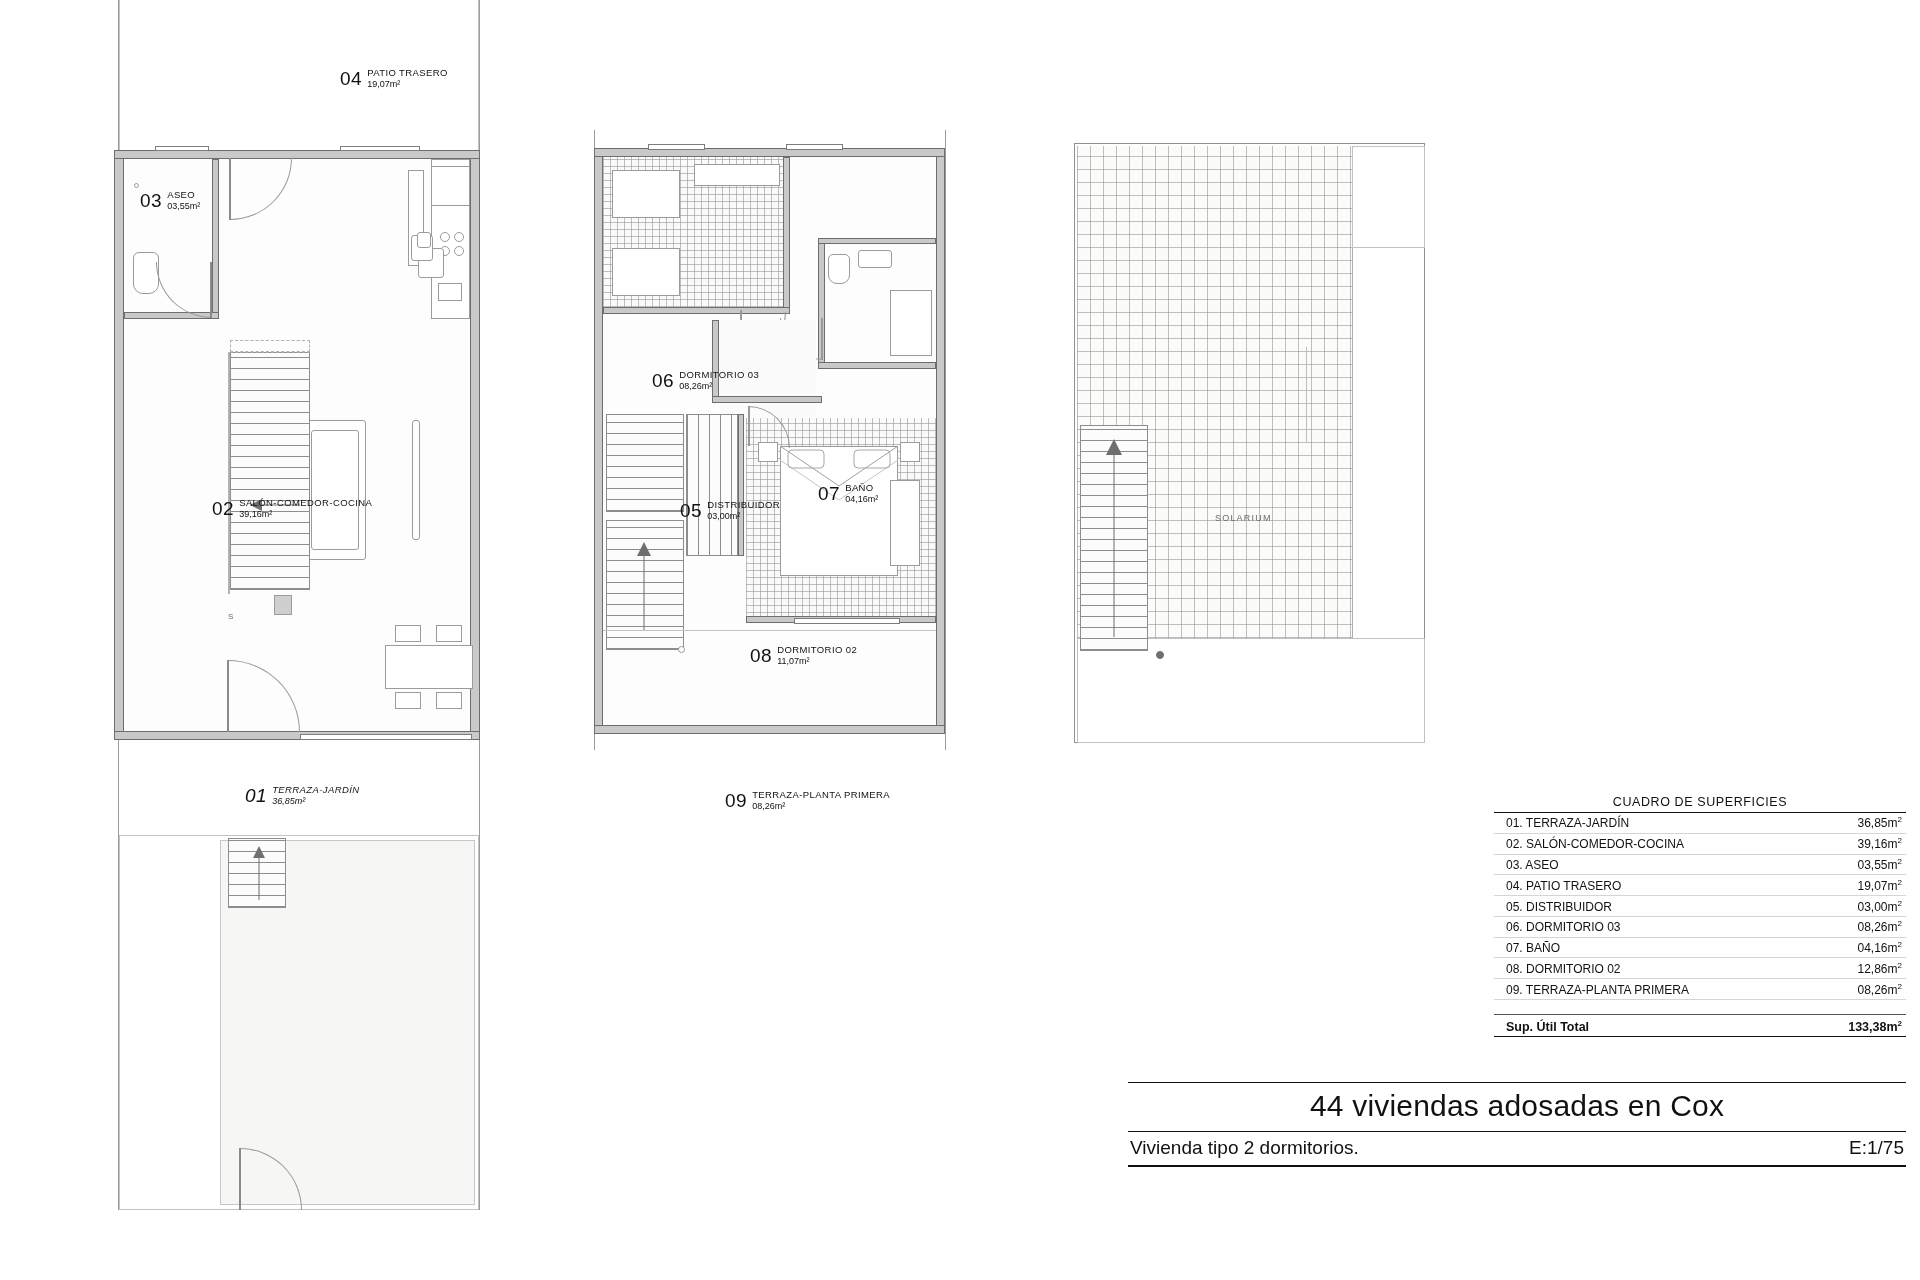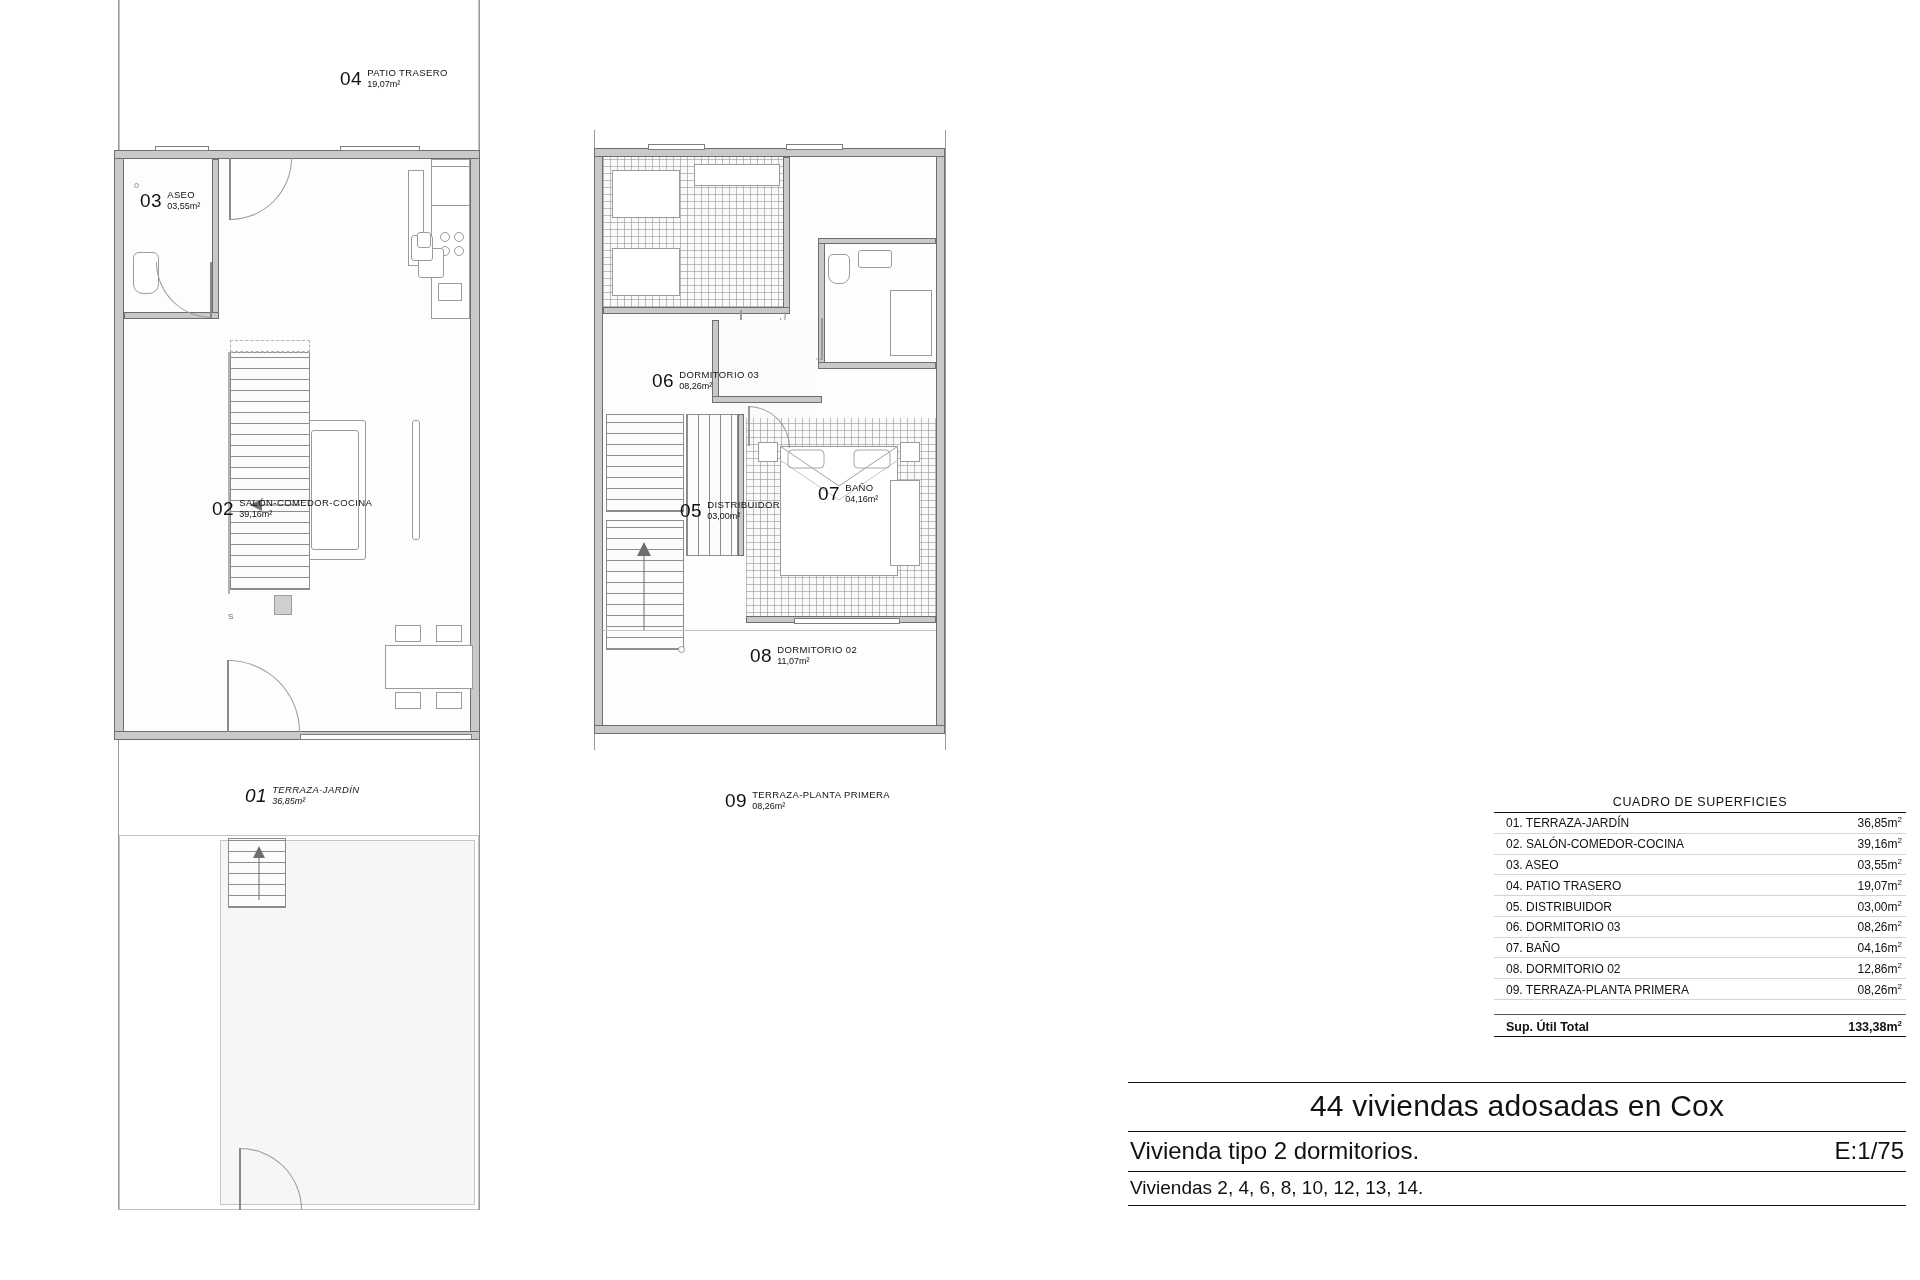--- a/index.html
+++ b/index.html
@@ -471,6 +471,24 @@
     </div>
   </div>
 
+  <div class="plan" style="left:1070px; top:135px; width:380px; height:620px;">
+
+    <div class="outline" style="left:4px; top:8px; width:351px; height:600px; border-color:#8f8f8f;"></div>
+    <div class="tile" style="left:7px; top:11px; width:275px; height:492px;"></div>
+    <div class="outline light" style="left:282px; top:11px; width:73px; height:102px; background:#ffffff;"></div>
+    <div class="outline light" style="left:7px; top:503px; width:348px; height:105px; background:#ffffff;"></div>
+    <div class="thin" style="left:282px; top:113px; width:1px; height:390px; background:#adadad;"></div>
+    <div class="thin" style="left:236px; top:212px; width:1px; height:95px; background:#bdbdbd;"></div>
+
+    <div class="stair-h" style="left:10px; top:290px; width:68px; height:226px;"></div>
+    <svg style="position:absolute; left:12px; top:296px; width:64px; height:216px;" viewBox="0 0 64 216">
+      <polyline points="32,206 32,16" fill="none" stroke="#6f6f6f" stroke-width="1"></polyline>
+      <polygon points="32,8 24,24 40,24" fill="#6f6f6f"></polygon>
+    </svg>
+    <div class="circle" style="left:86px; top:516px; width:8px; height:8px; background:#6f6f6f; border-color:#6f6f6f;"></div>
+
+    <div class="plaintext" style="left:145px; top:378px;">SOLARIUM</div>
+  </div>
 
   <div class="table-wrap">
     <div class="tbl-title">CUADRO DE SUPERFICIES</div>

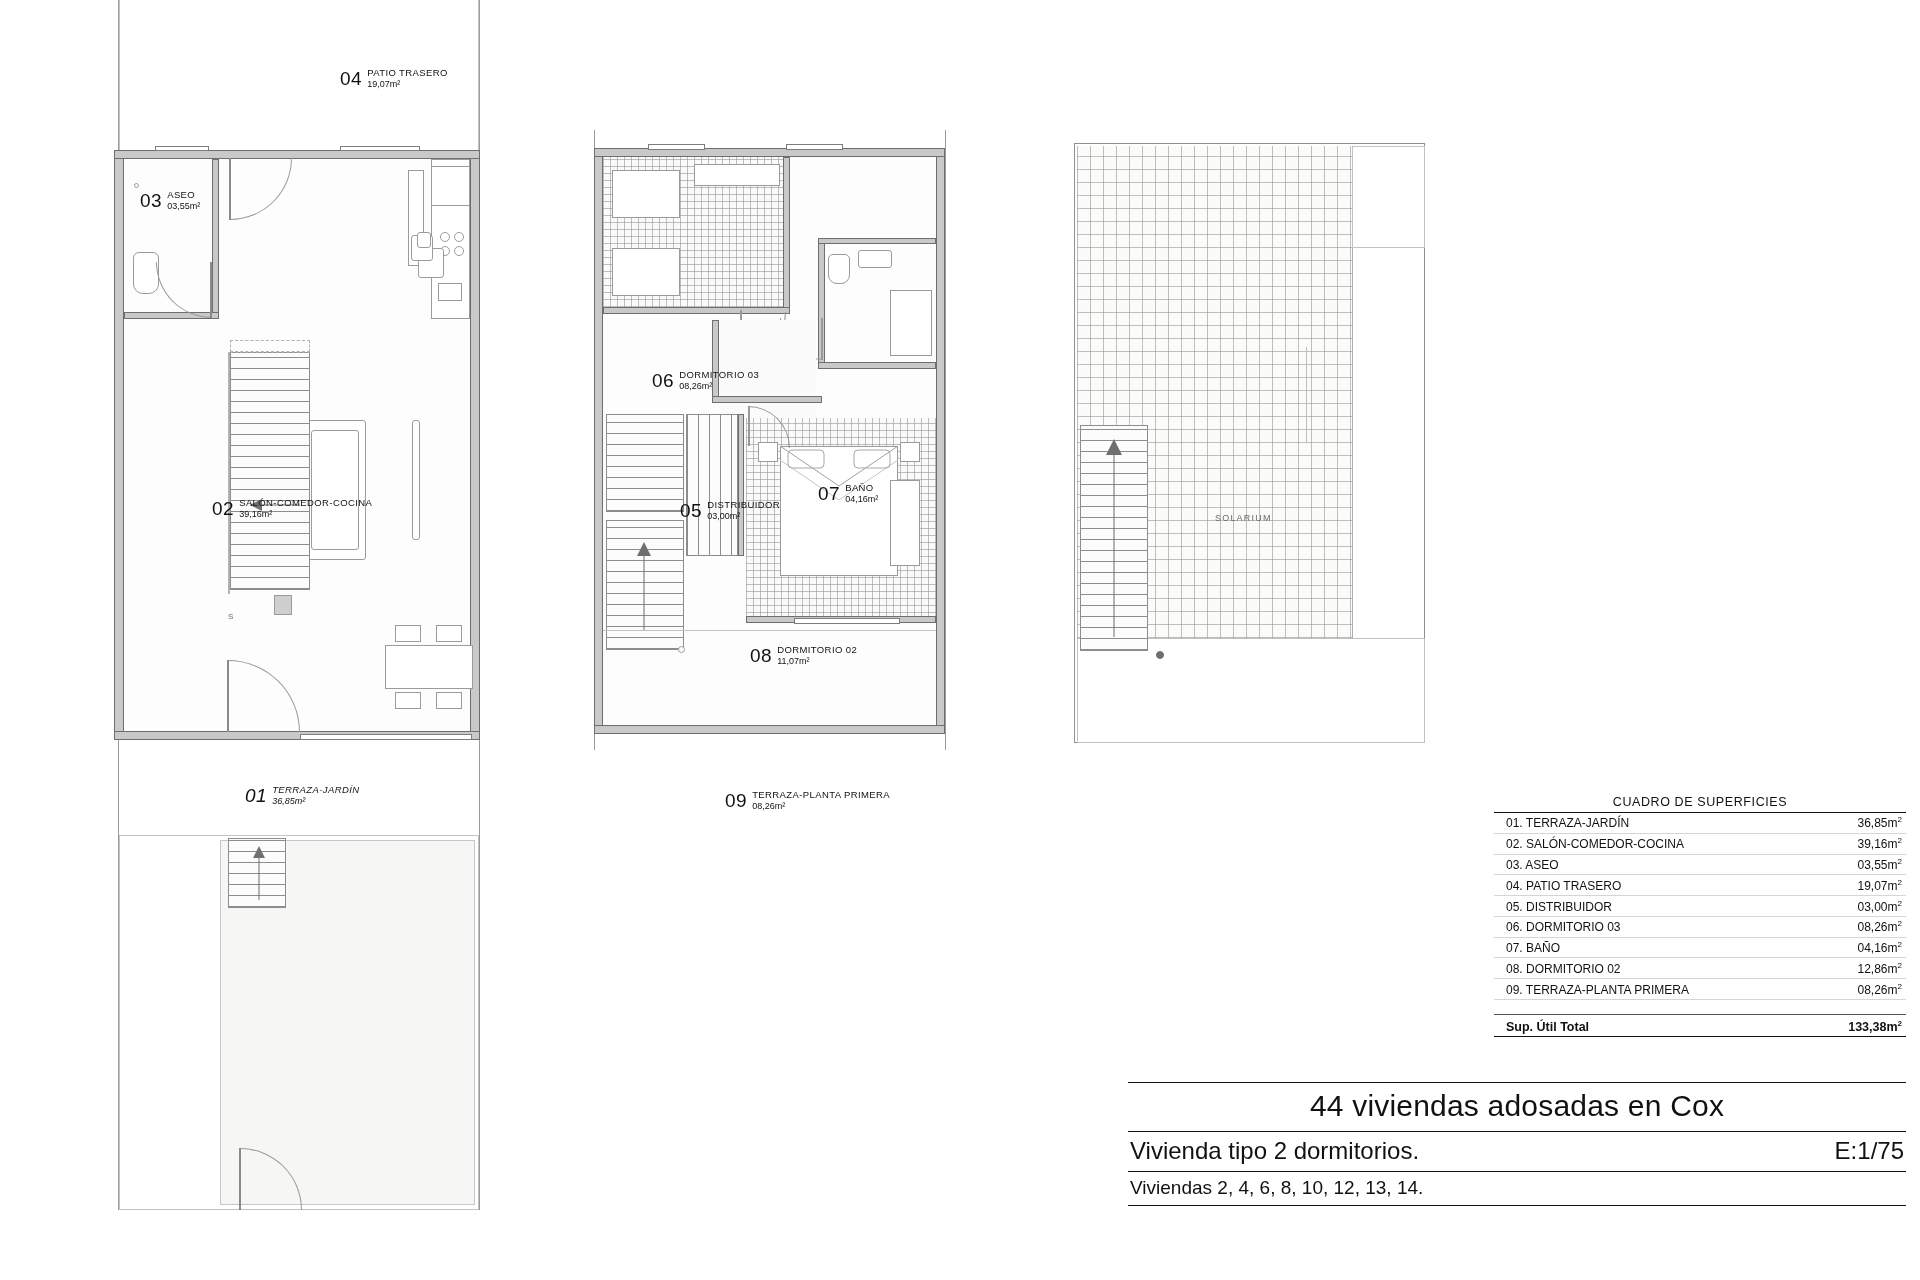--- a/index.html
+++ b/index.html
@@ -220,7 +220,7 @@
     display: flex;
     justify-content: space-between;
     align-items: baseline;
-    font-size: 24px;
+    font-size: 19px;
     padding: 5px 2px 6px 2px;
     color: #111;
   }

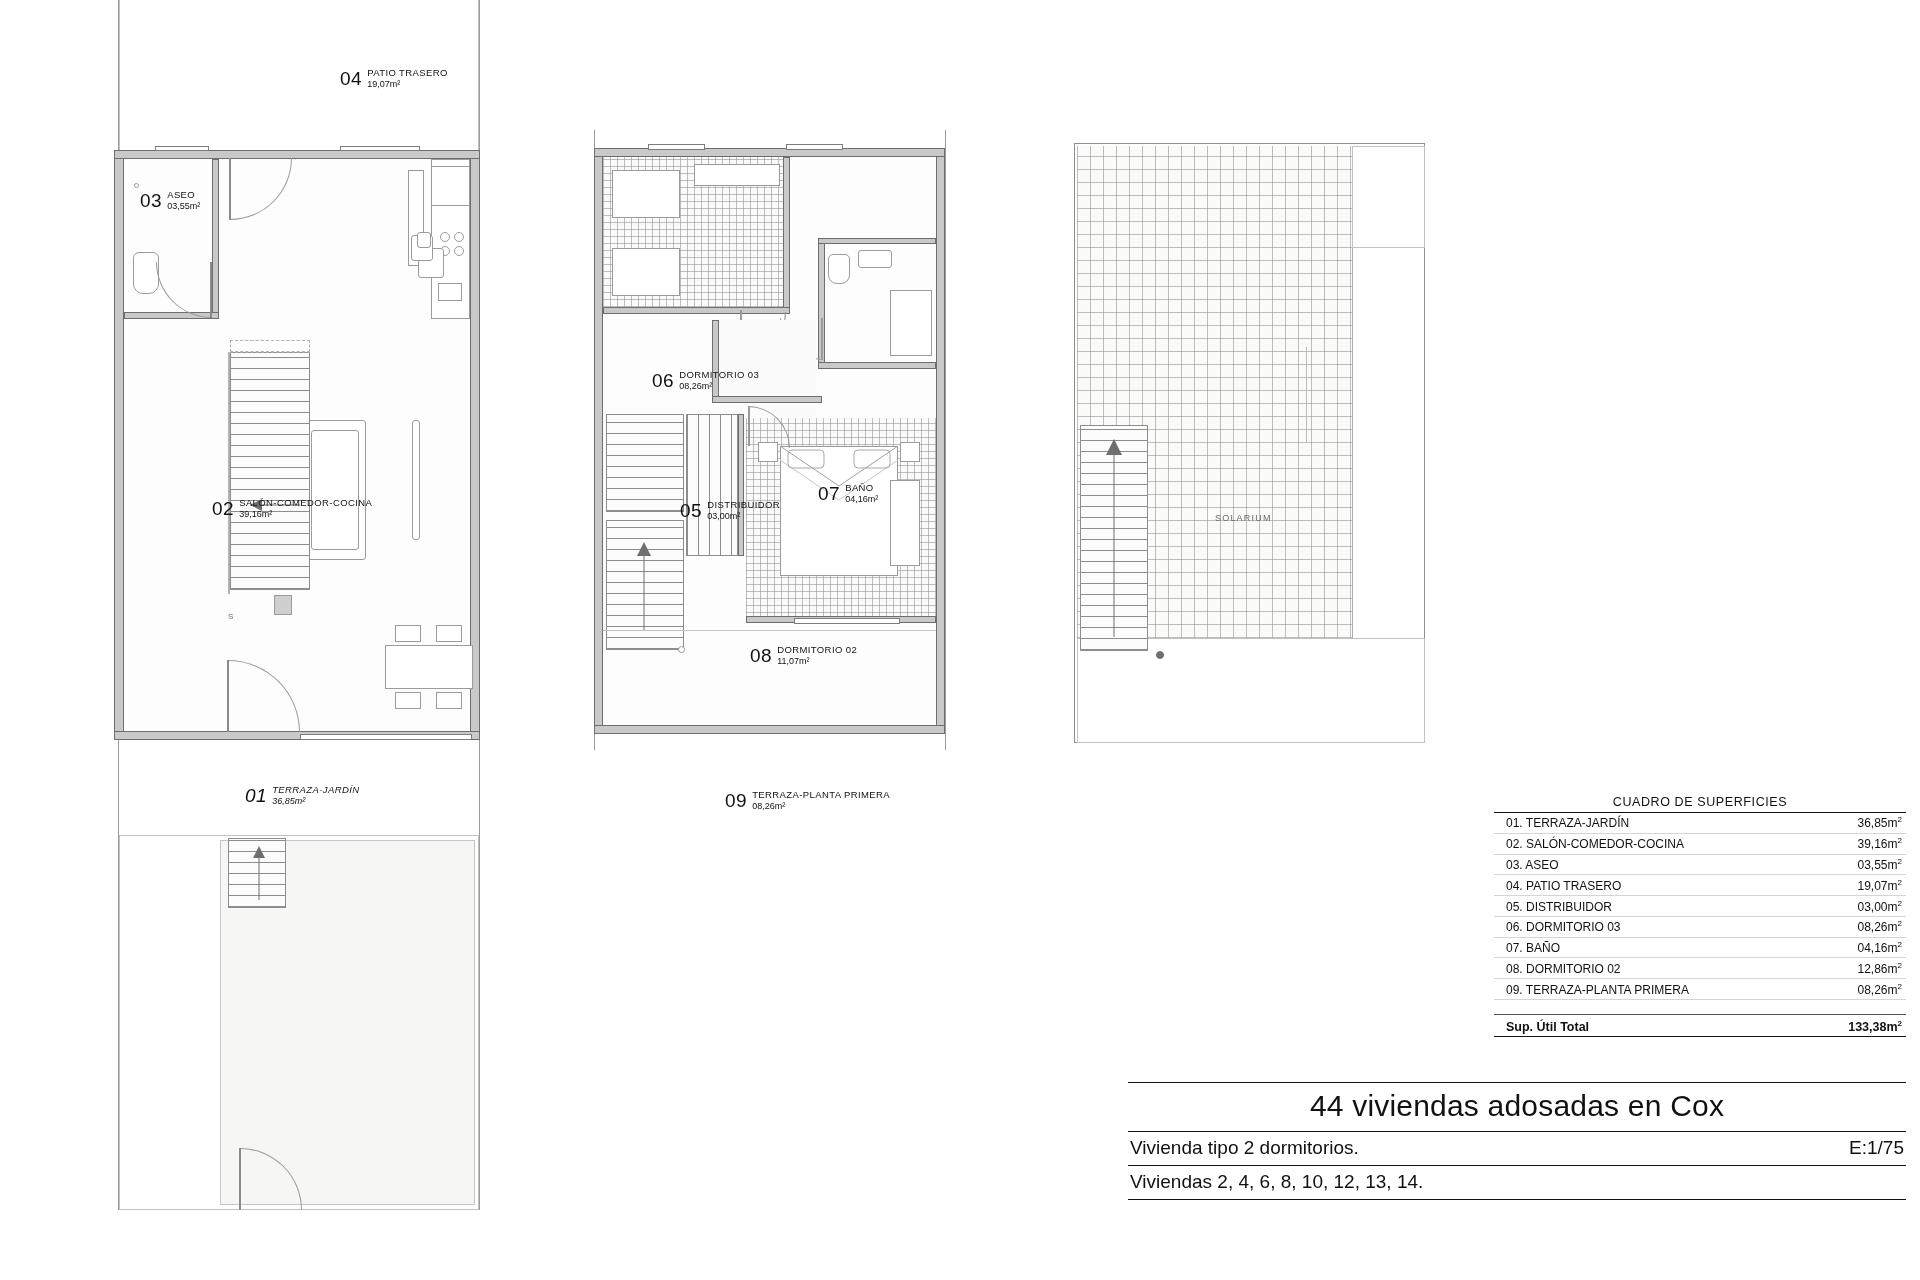--- a/index.html
+++ b/index.html
@@ -548,7 +548,6 @@
       <span>E:1/75</span>
     </div>
     <div class="tb-rule"></div>
-    <div class="tb-line2">Viviendas 2, 4, 6, 8, 10, 12, 13, 14.</div>
     <div class="tb-rule"></div>
   </div>
 

